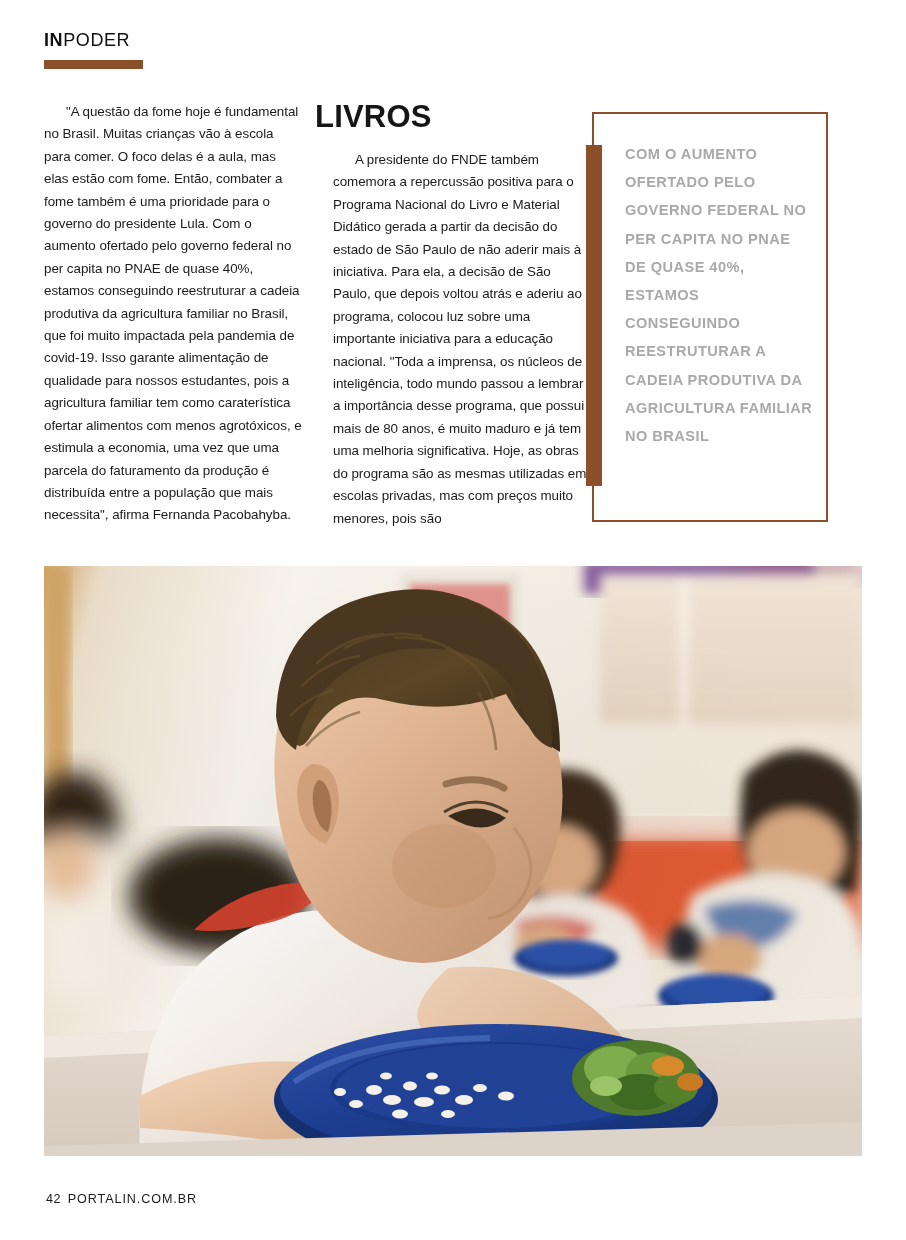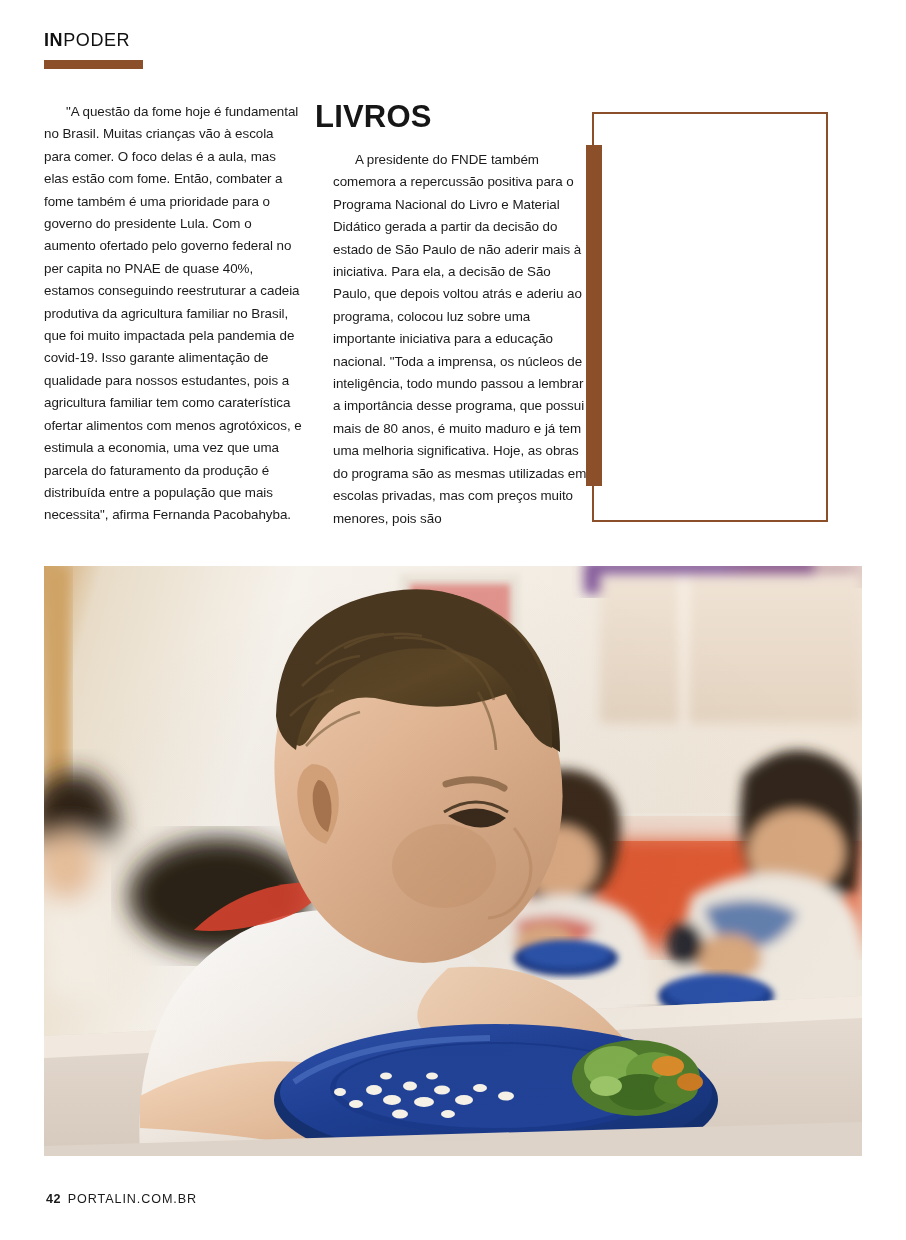--- a/index.html
+++ b/index.html
@@ -164,6 +164,7 @@
 
   <div class="pullquote"></div>
   <div class="pullquote-bar"></div>
+  <div class="pullquote-text">Com o aumento ofertado pelo governo federal no per capita no PNAE de quase 40%, estamos conseguindo reestruturar a cadeia produtiva da agricultura familiar no Brasil</div>
 
   <div class="photo">
     <svg viewBox="0 0 818 590" preserveAspectRatio="xMidYMid slice">

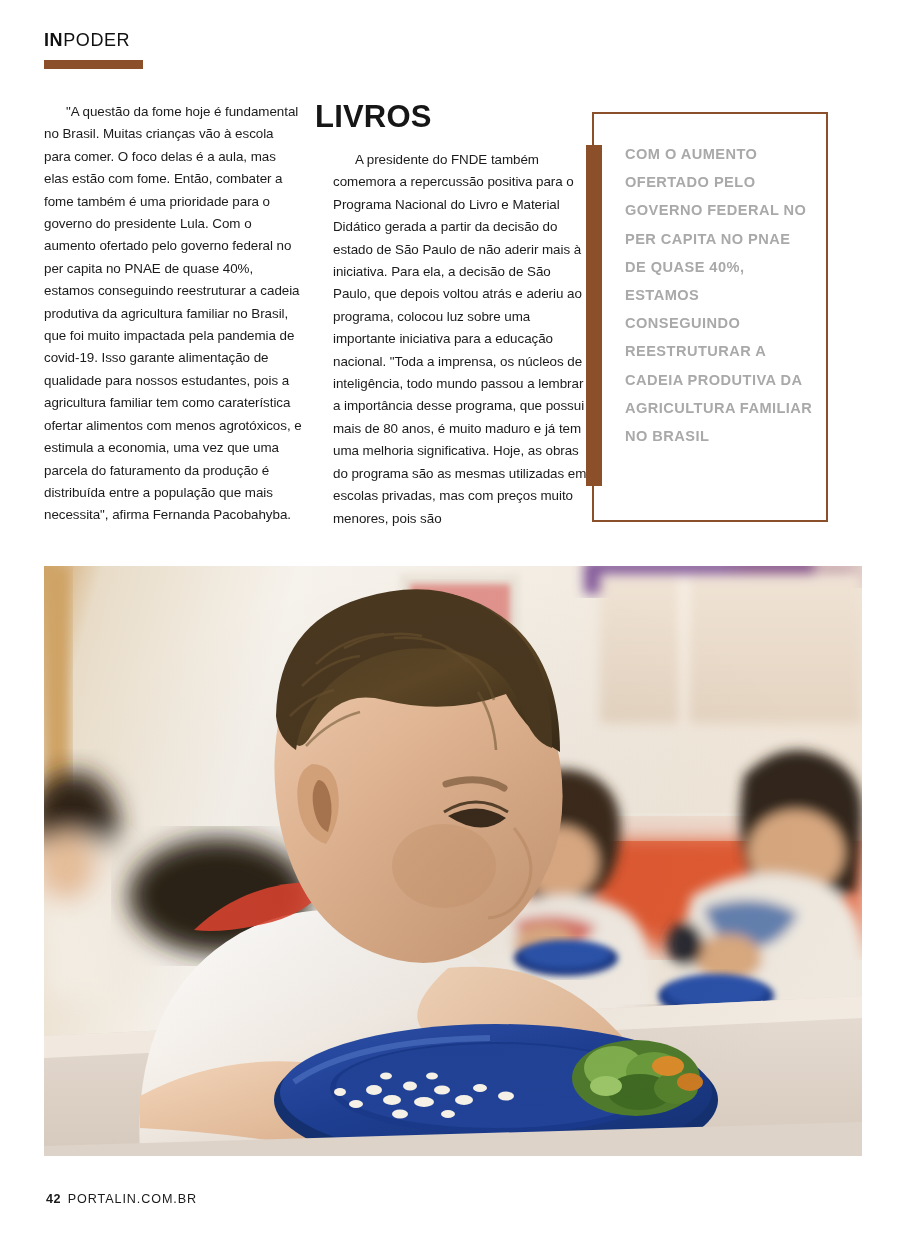--- a/index.html
+++ b/index.html
@@ -139,7 +139,7 @@
     color: #1b1b1b;
     white-space: nowrap;
   }
-  .footer .page-no { font-weight: 700; letter-spacing: 0.4px; }
+  .footer .page-no { font-weight: 400; letter-spacing: 0.4px; }
   .footer .site { font-weight: 400; margin-left: 7px; }
 </style>
 </head>

